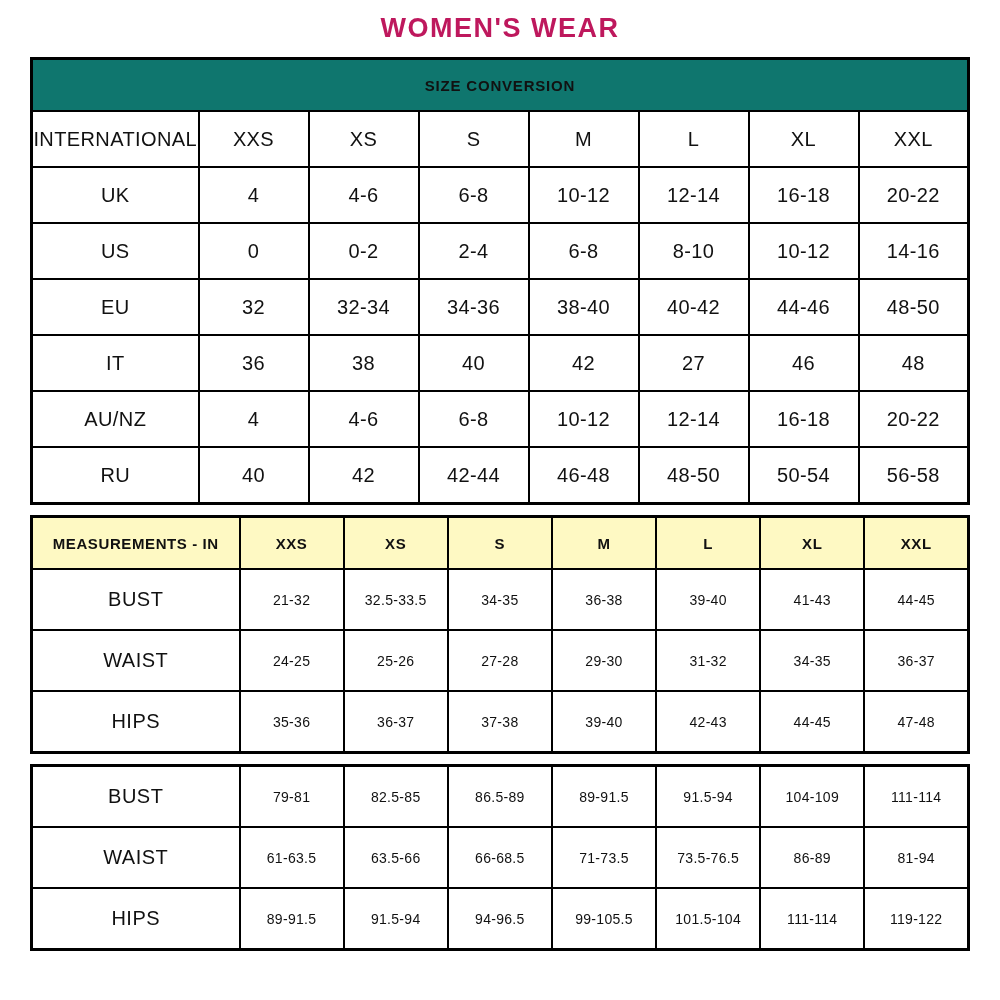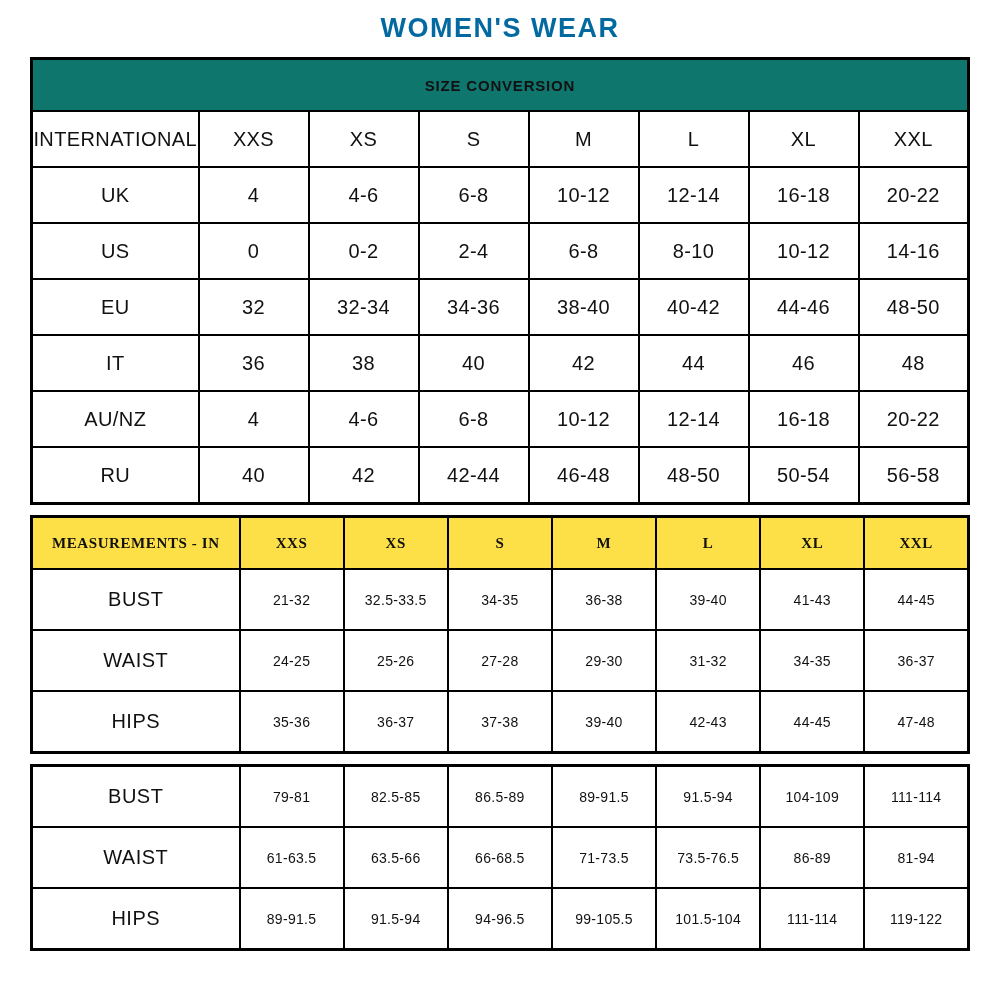--- a/index.html
+++ b/index.html
@@ -20,7 +20,7 @@
     font-size: 27px;
     font-weight: 700;
     letter-spacing: 1.5px;
-    color: #0369a1;
+    color: #be185d;
     margin: 0 0 13px 0;
     line-height: 32px;
   }

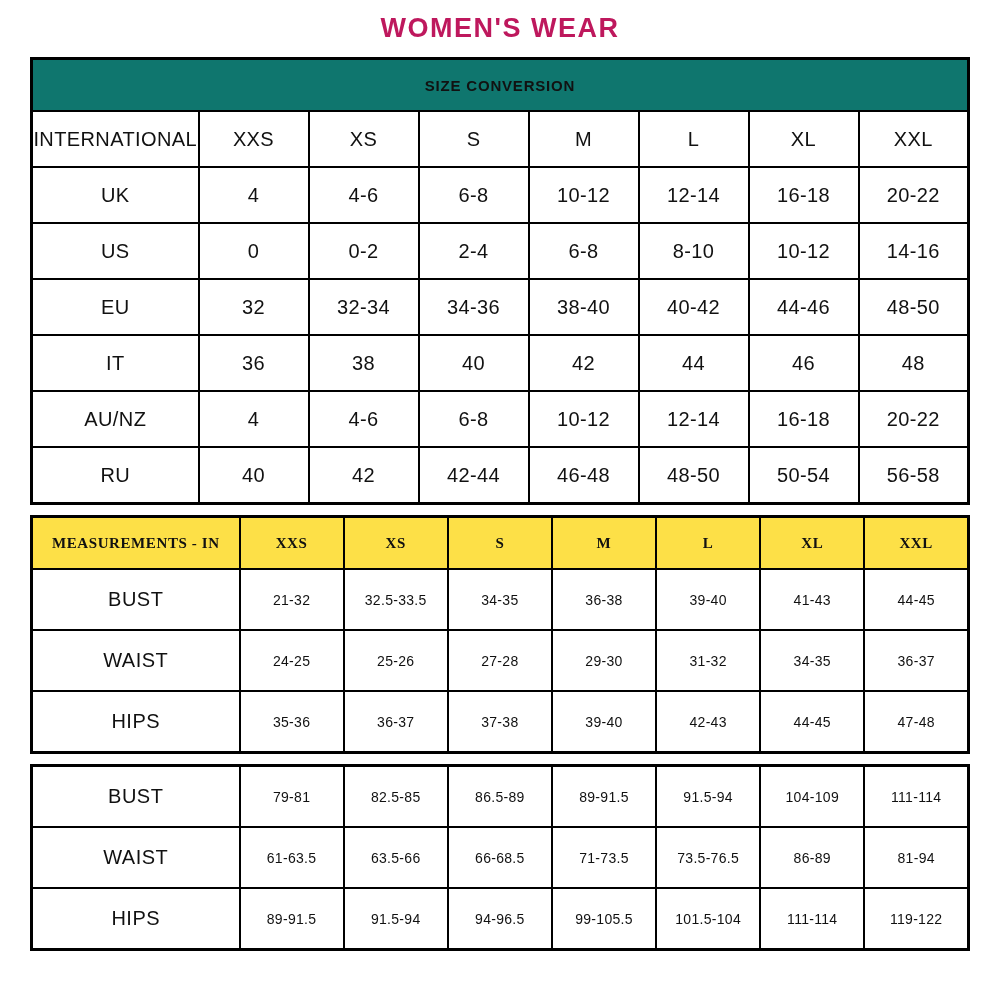--- a/index.html
+++ b/index.html
@@ -129,7 +129,7 @@
       <td>38</td>
       <td>40</td>
       <td>42</td>
-      <td>44</td>
+      <td>27</td>
       <td>46</td>
       <td>48</td>
     </tr>

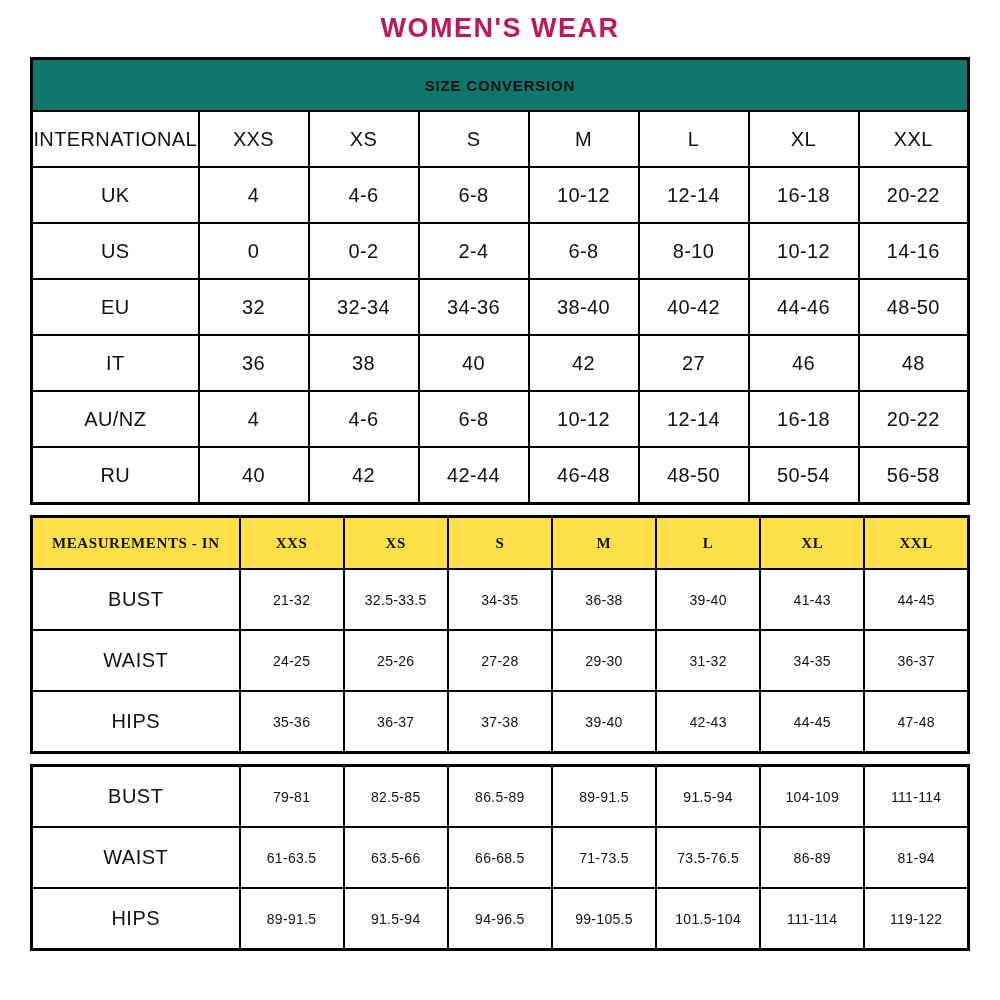--- a/index.html
+++ b/index.html
@@ -51,12 +51,11 @@
   .tm { margin-top: 10px; }
   .tm td { height: 59px; }
   .tm .thead {
-    background: #fde047;
+    background: #fef9c3;
     font-weight: 700;
     font-size: 15px;
     height: 50px;
     letter-spacing: 0.6px;
-    font-family: Liberation Serif, serif;
   }
   .tm .lbl { font-size: 20px; letter-spacing: 0.5px; }
   .tm .val { font-size: 14px; letter-spacing: 0.3px; }

